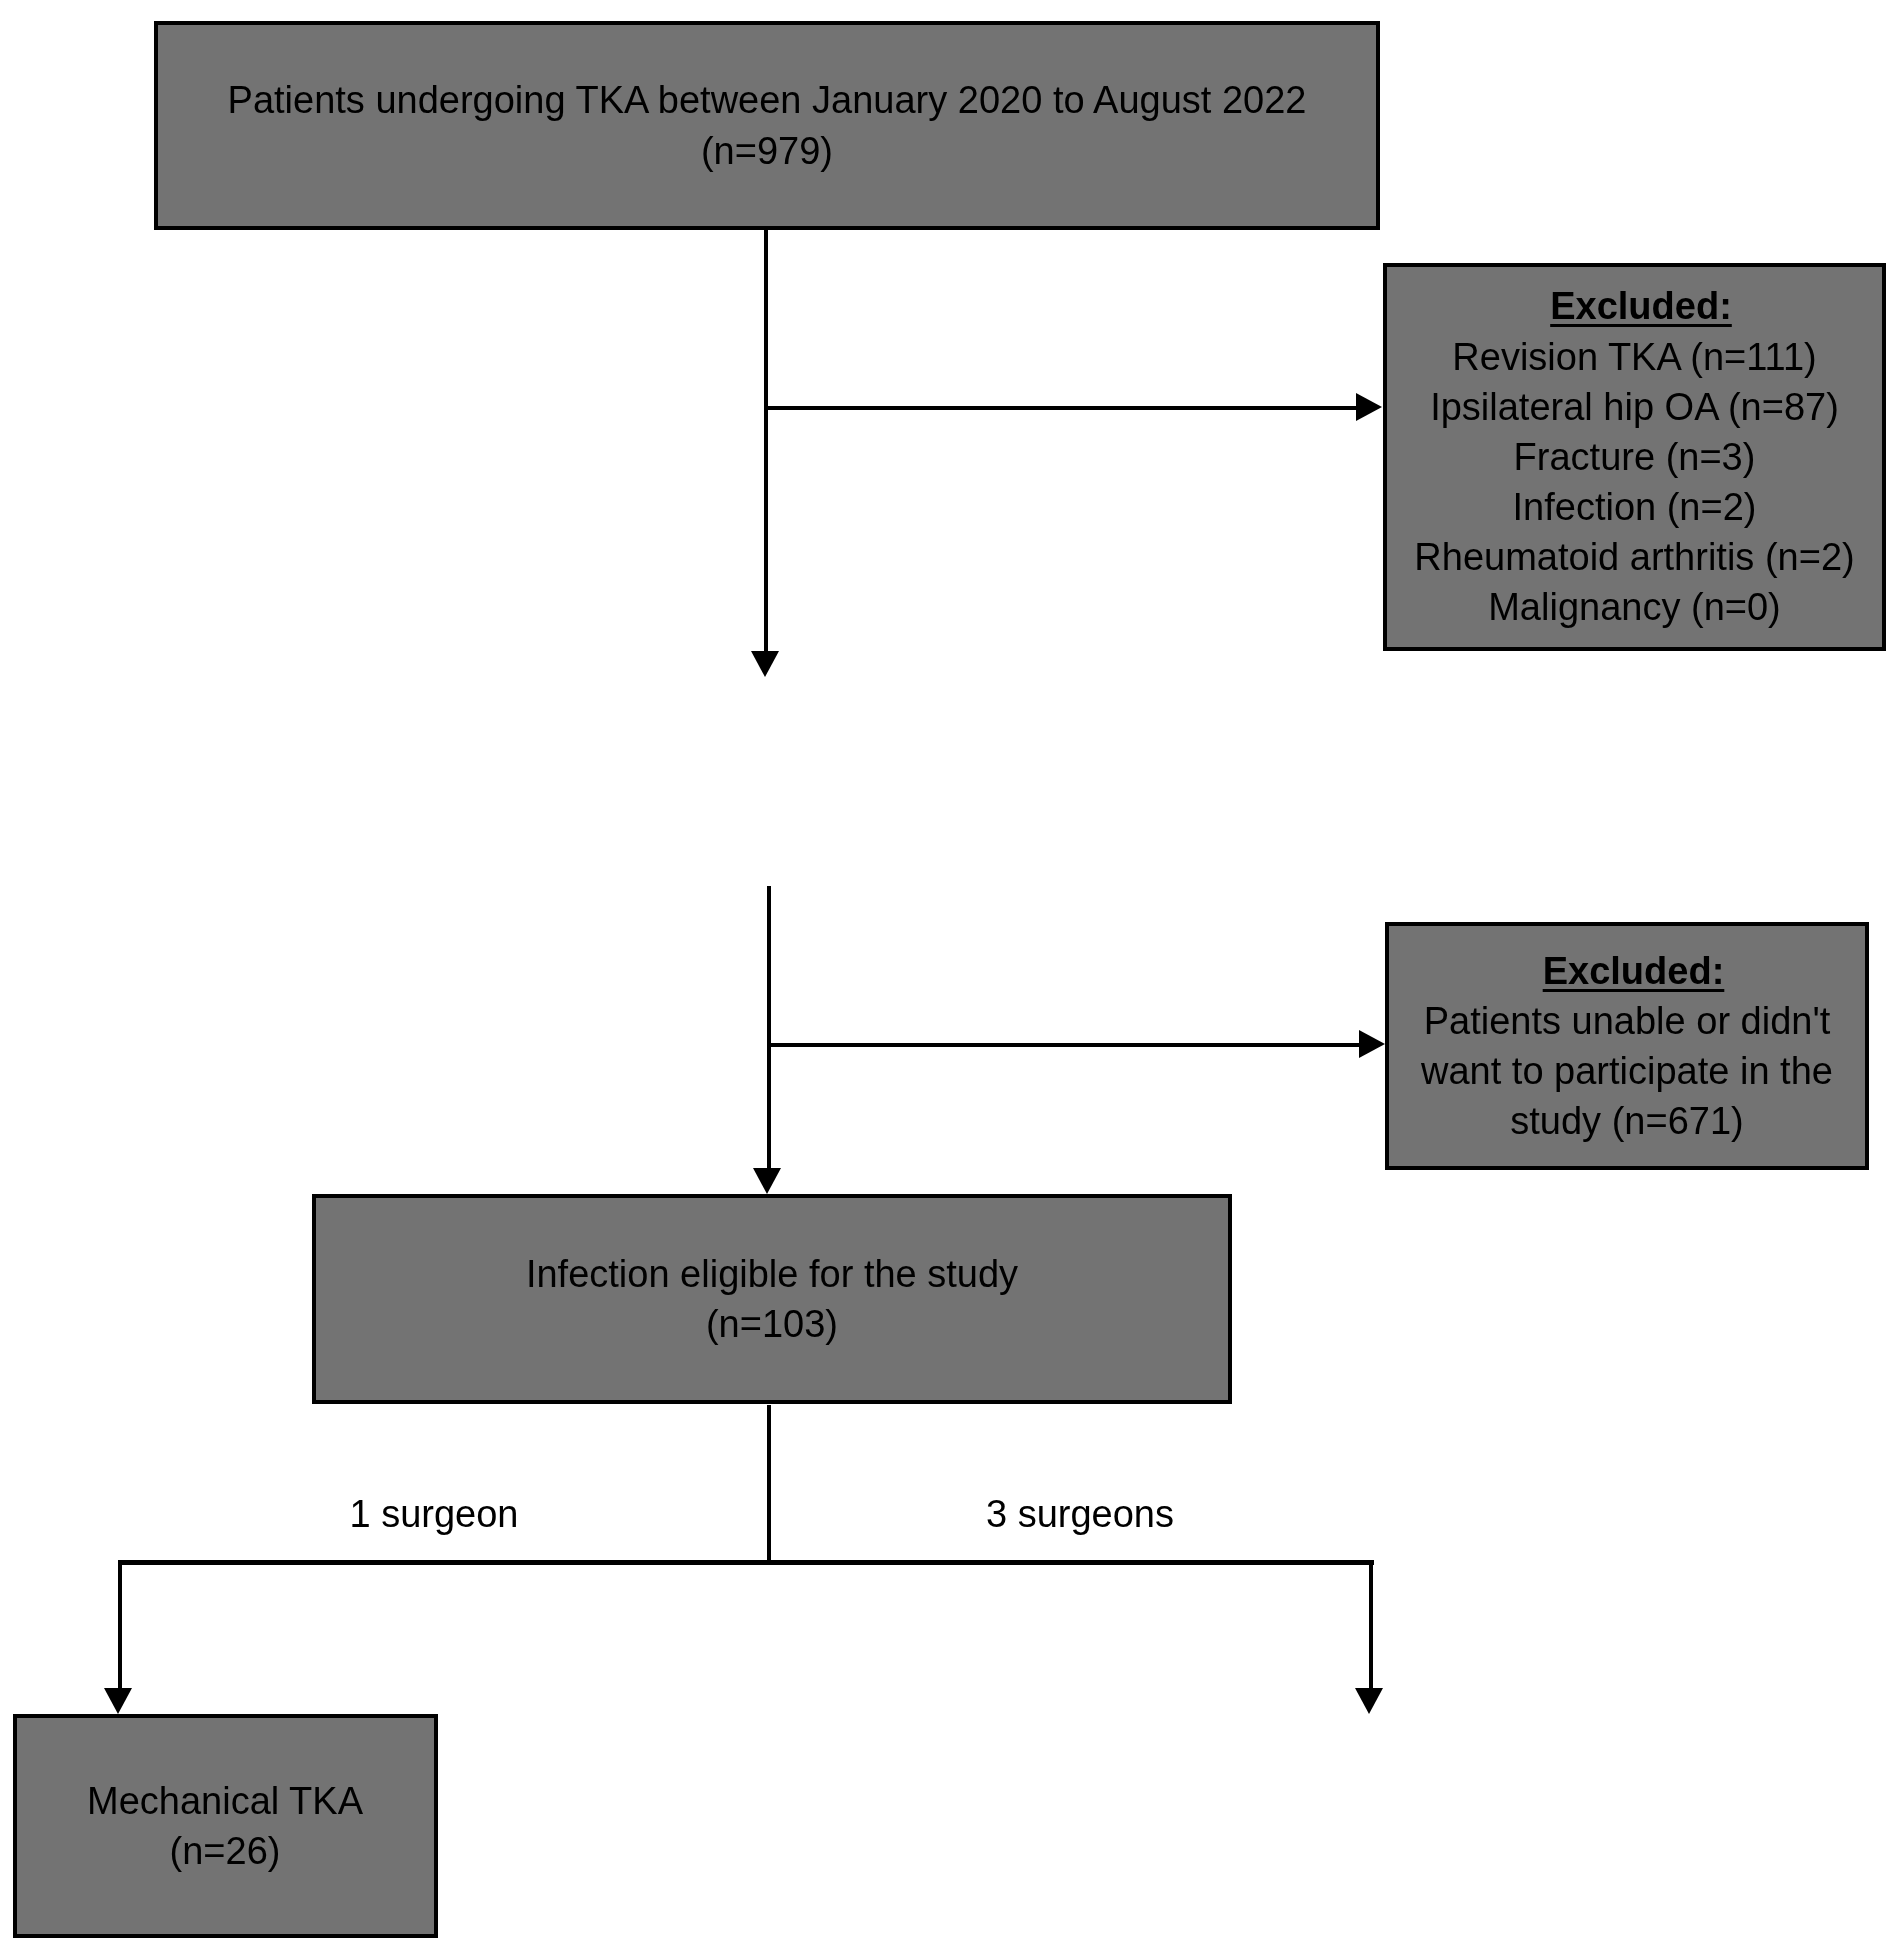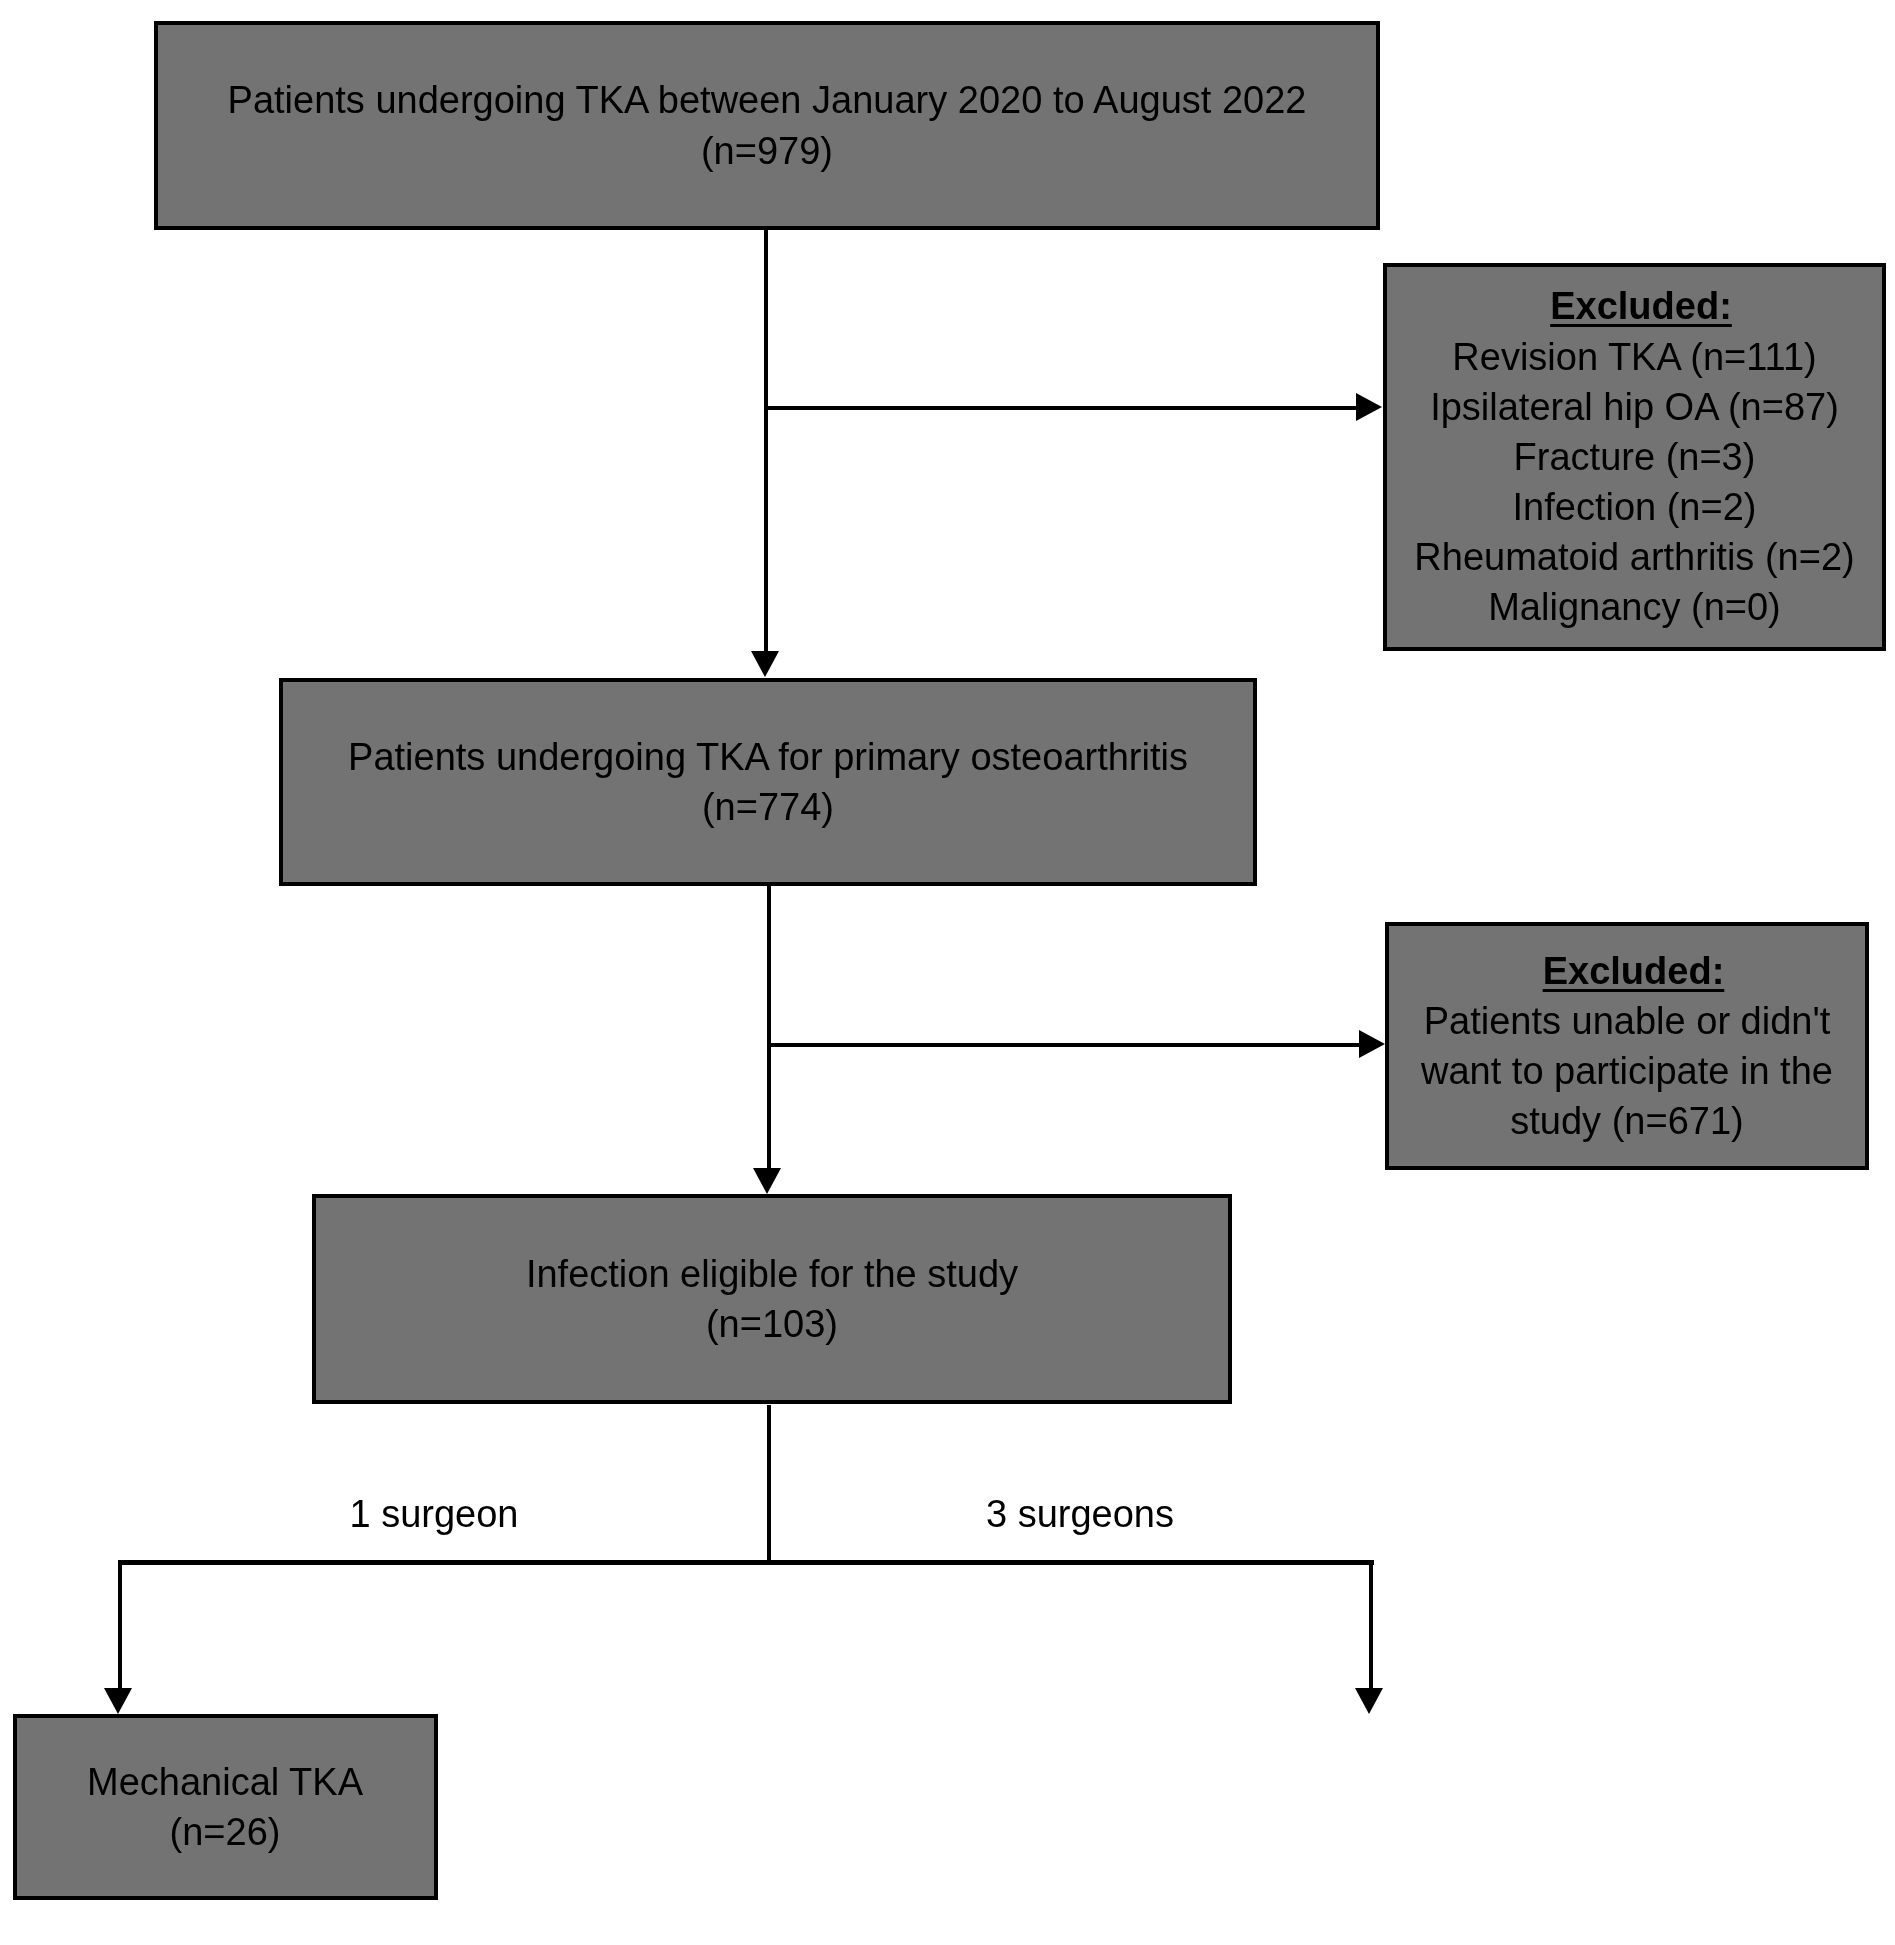--- a/index.html
+++ b/index.html
@@ -116,10 +116,6 @@
     <span class="bodytext">Malignancy (n=0)</span>
   </div>
 
-  <div class="box" id="box-primary">
-    <span class="bodytext">Patients undergoing TKA for primary osteoarthritis</span>
-    <span class="bodytext">(n=774)</span>
-  </div>
 
   <div class="vline" id="v2"></div>
   <div class="hline" id="h2"></div>

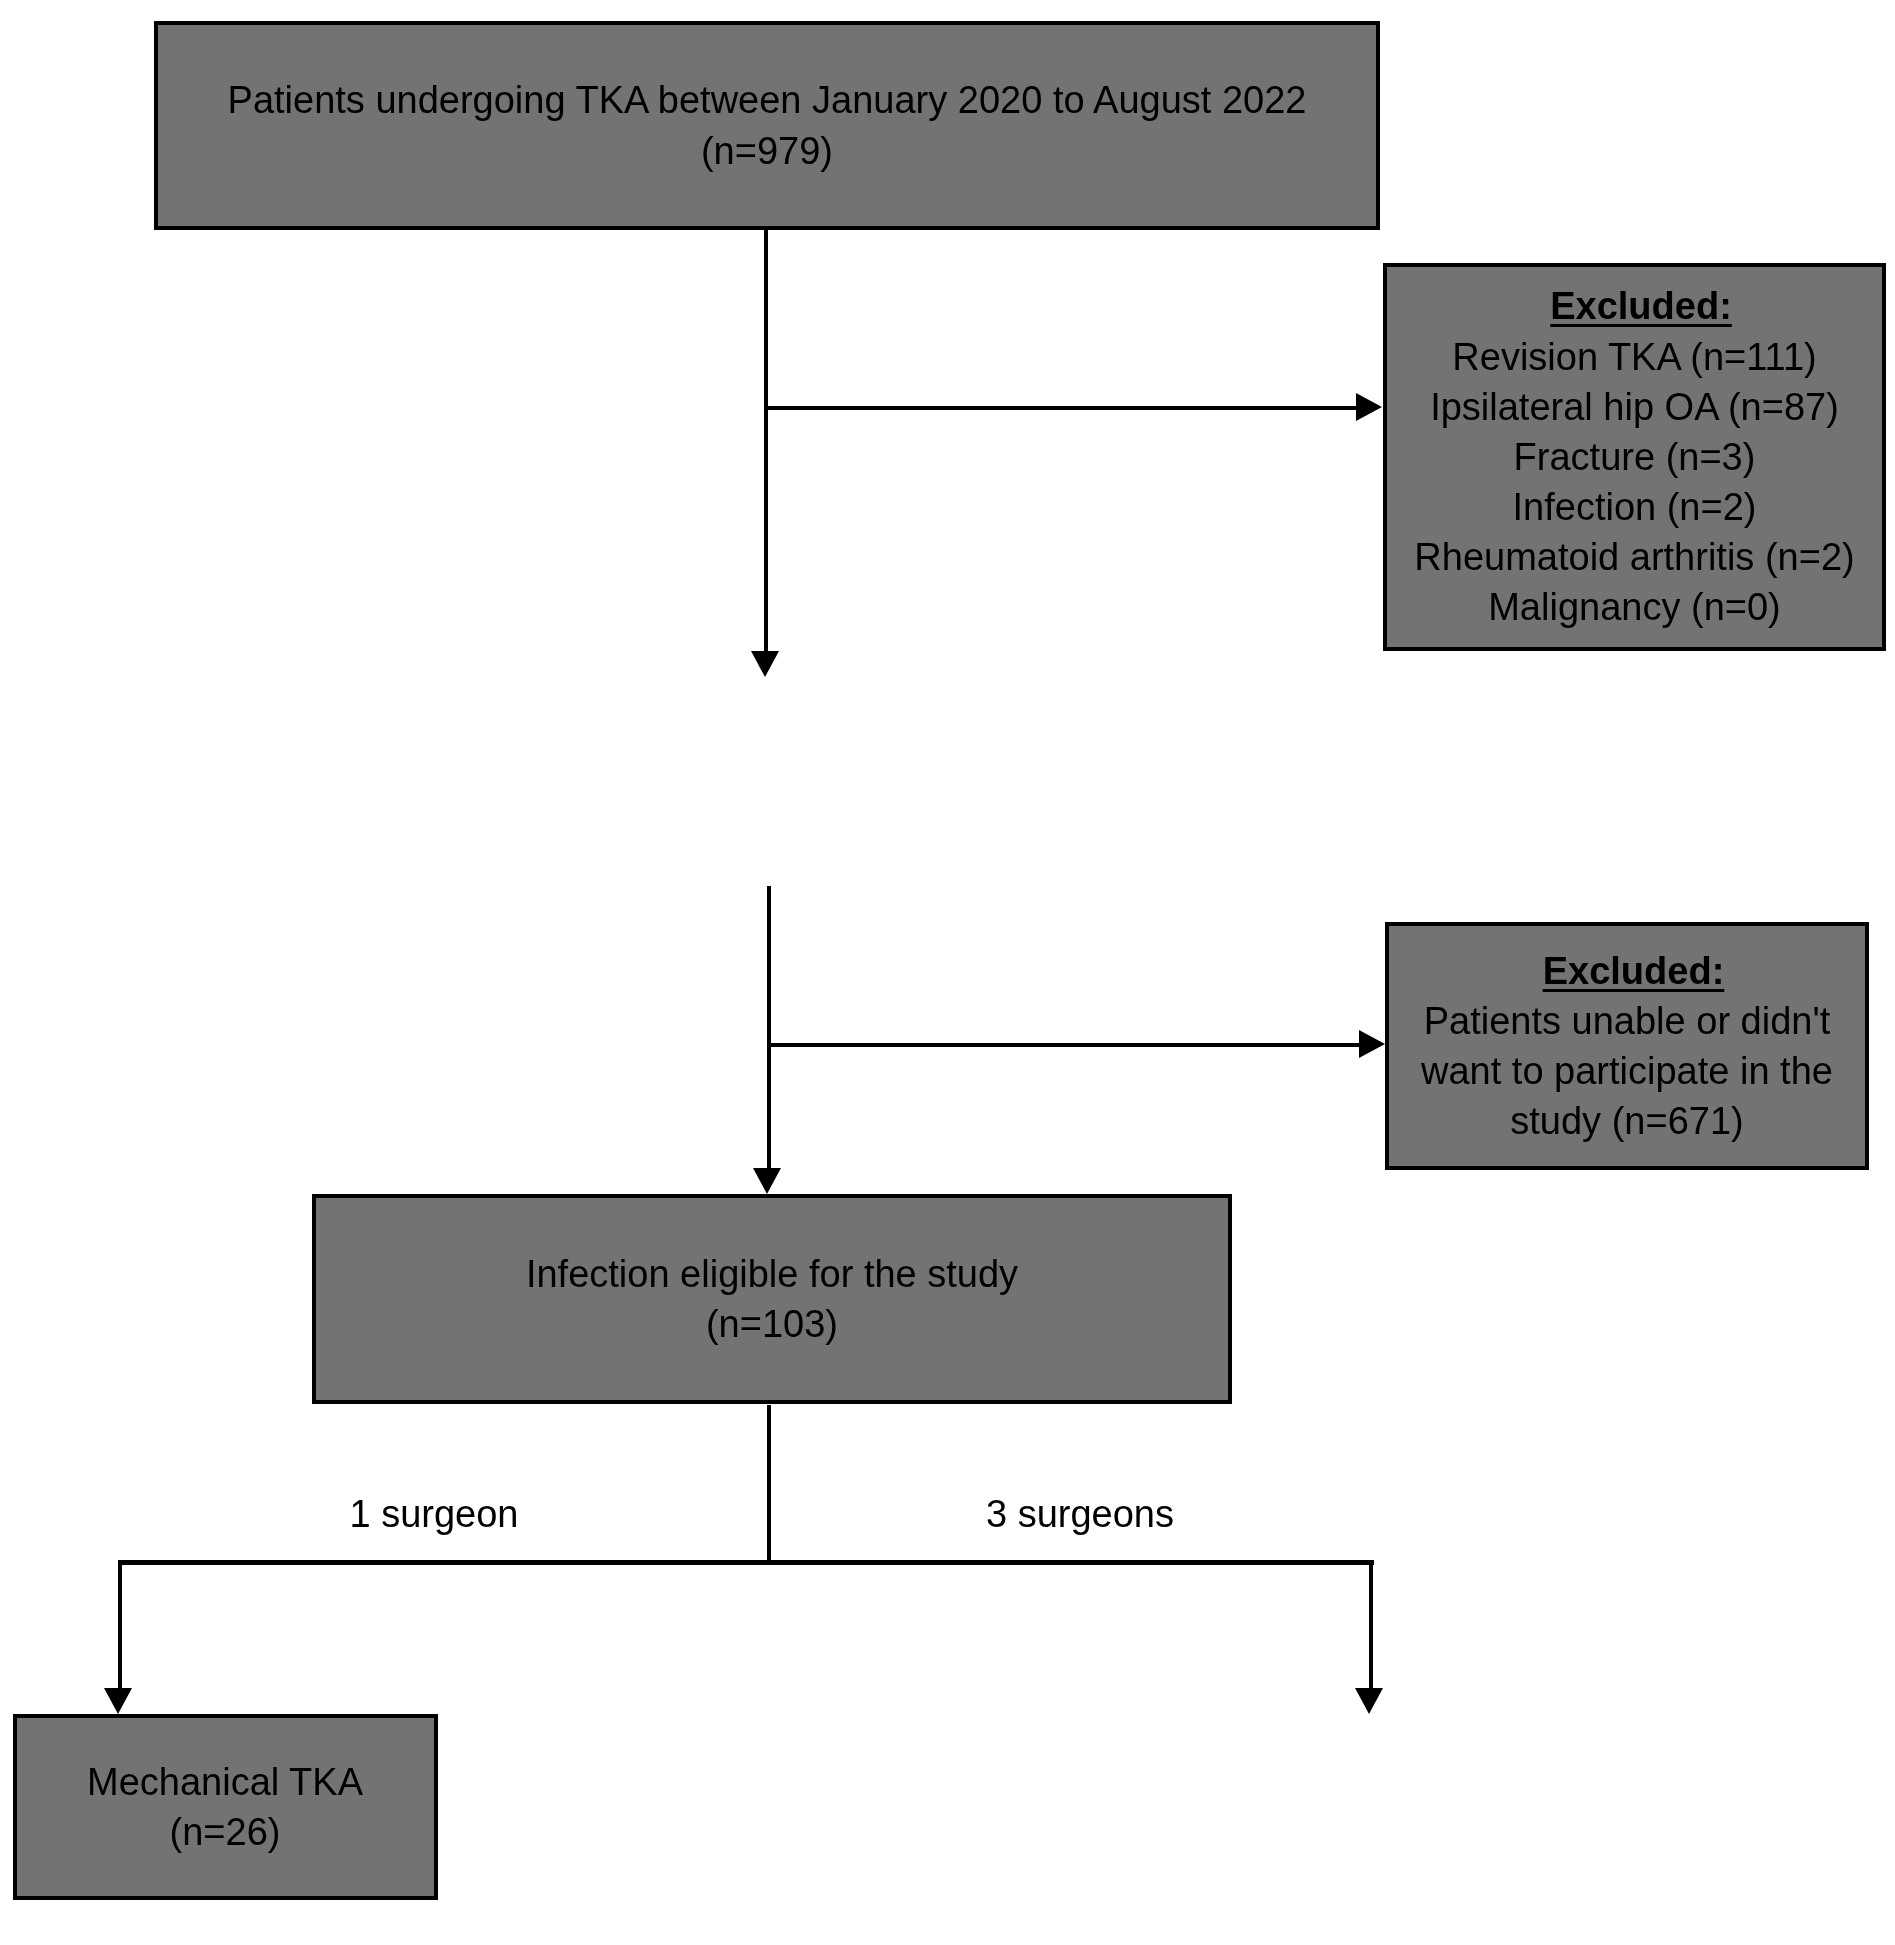--- a/index.html
+++ b/index.html
@@ -69,7 +69,7 @@
   #box-primary    { left: 279px;  top: 678px;  width: 978px; height: 208px; }
   #box-excluded2  { left: 1385px; top: 922px; width: 484px;  height: 248px; padding: 0 7.3px; }
   #box-eligible   { left: 312px;  top: 1194px; width: 920px; height: 210px; }
-  #box-mechanical { left: 12.5px;   top: 1714px; width: 425px;  height: 186px; text-align: center; }
+  #box-mechanical { left: 12.5px;   top: 1714px; width: 425px;  height: 224px; text-align: center; }
   #box-kinematic  { left: 1138px; top: 1714px; width: 417px;  height: 209px; }
 
   

